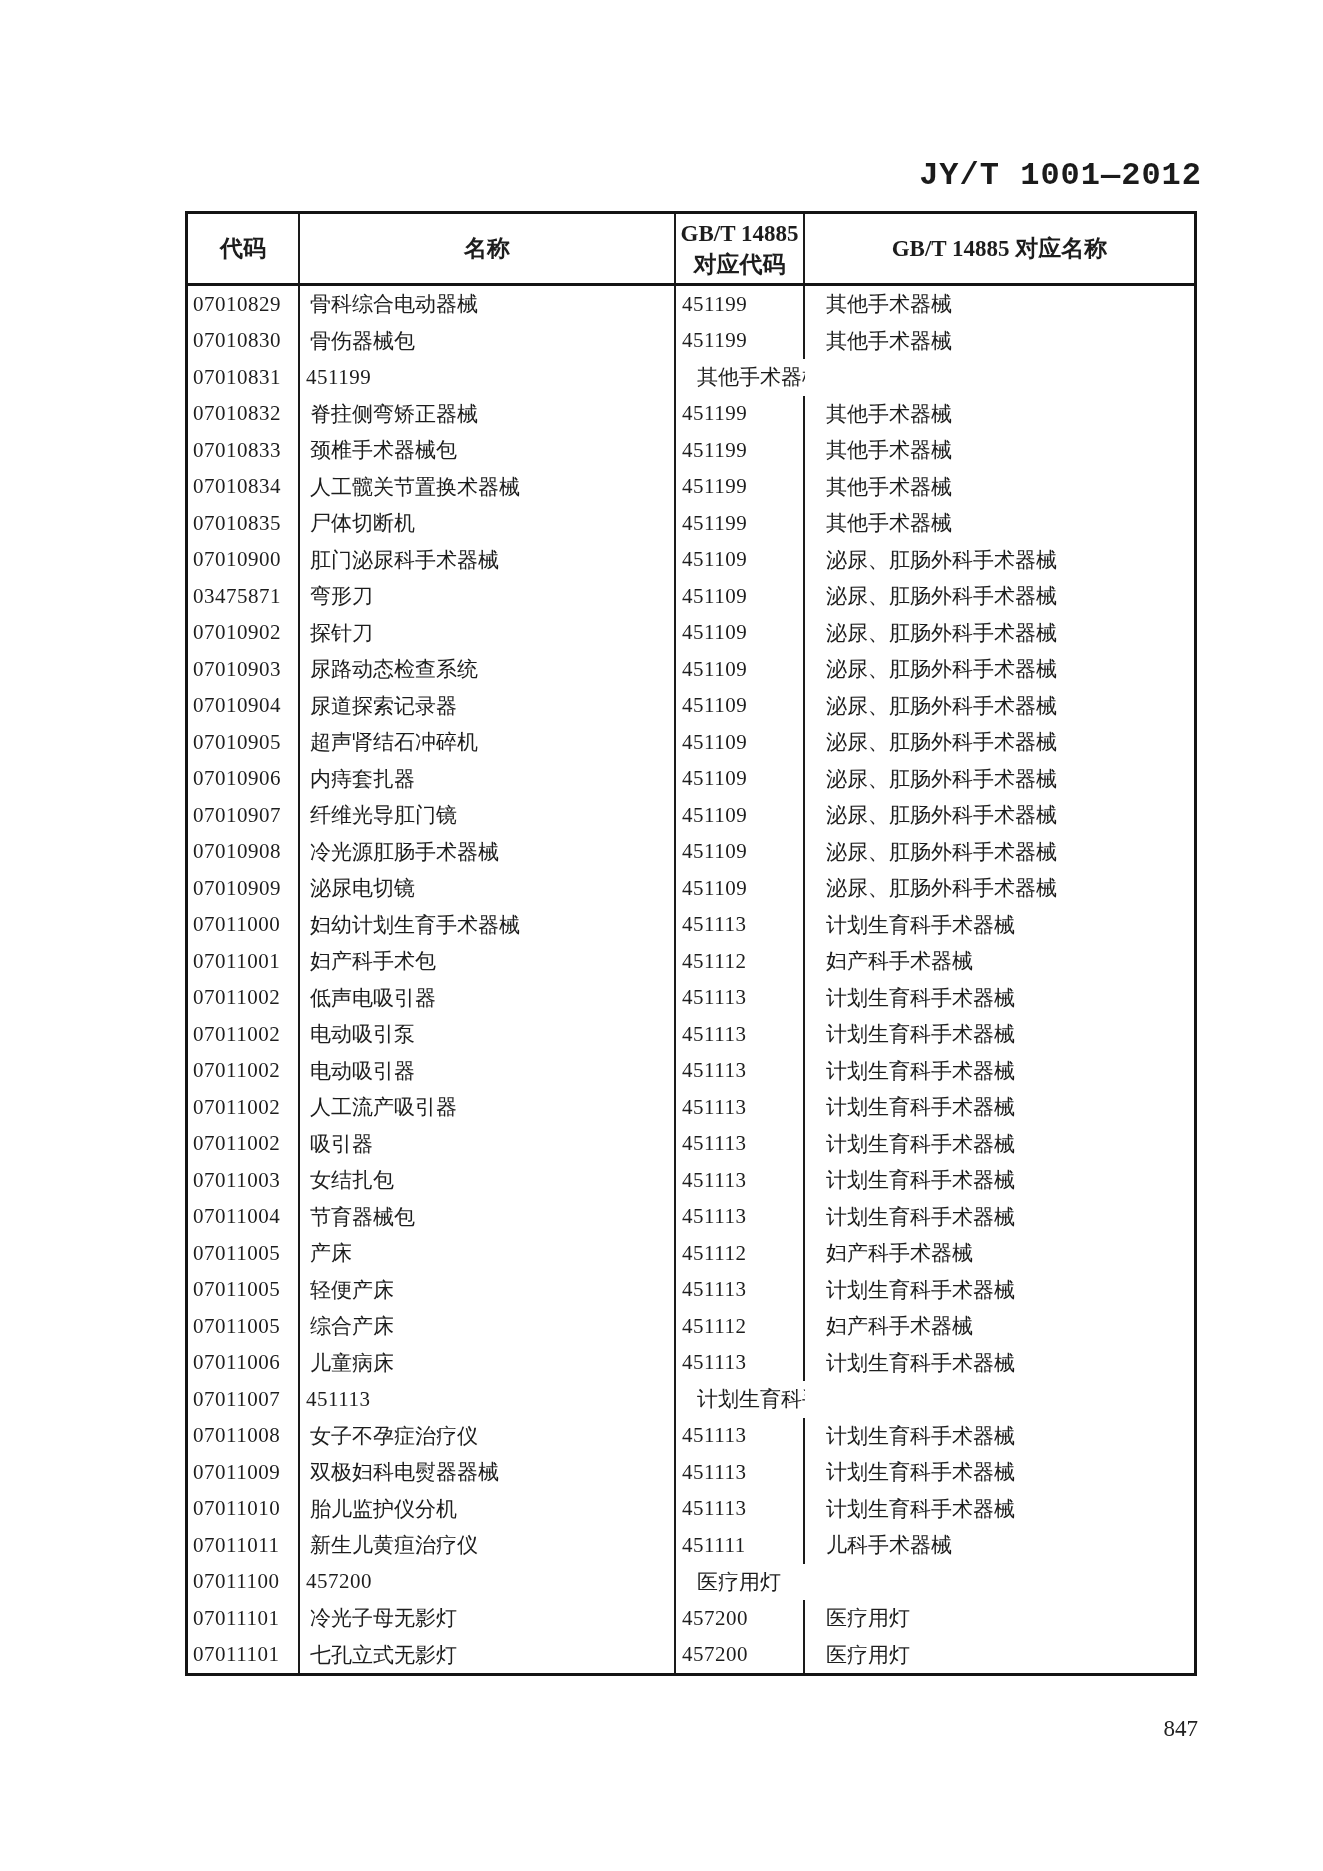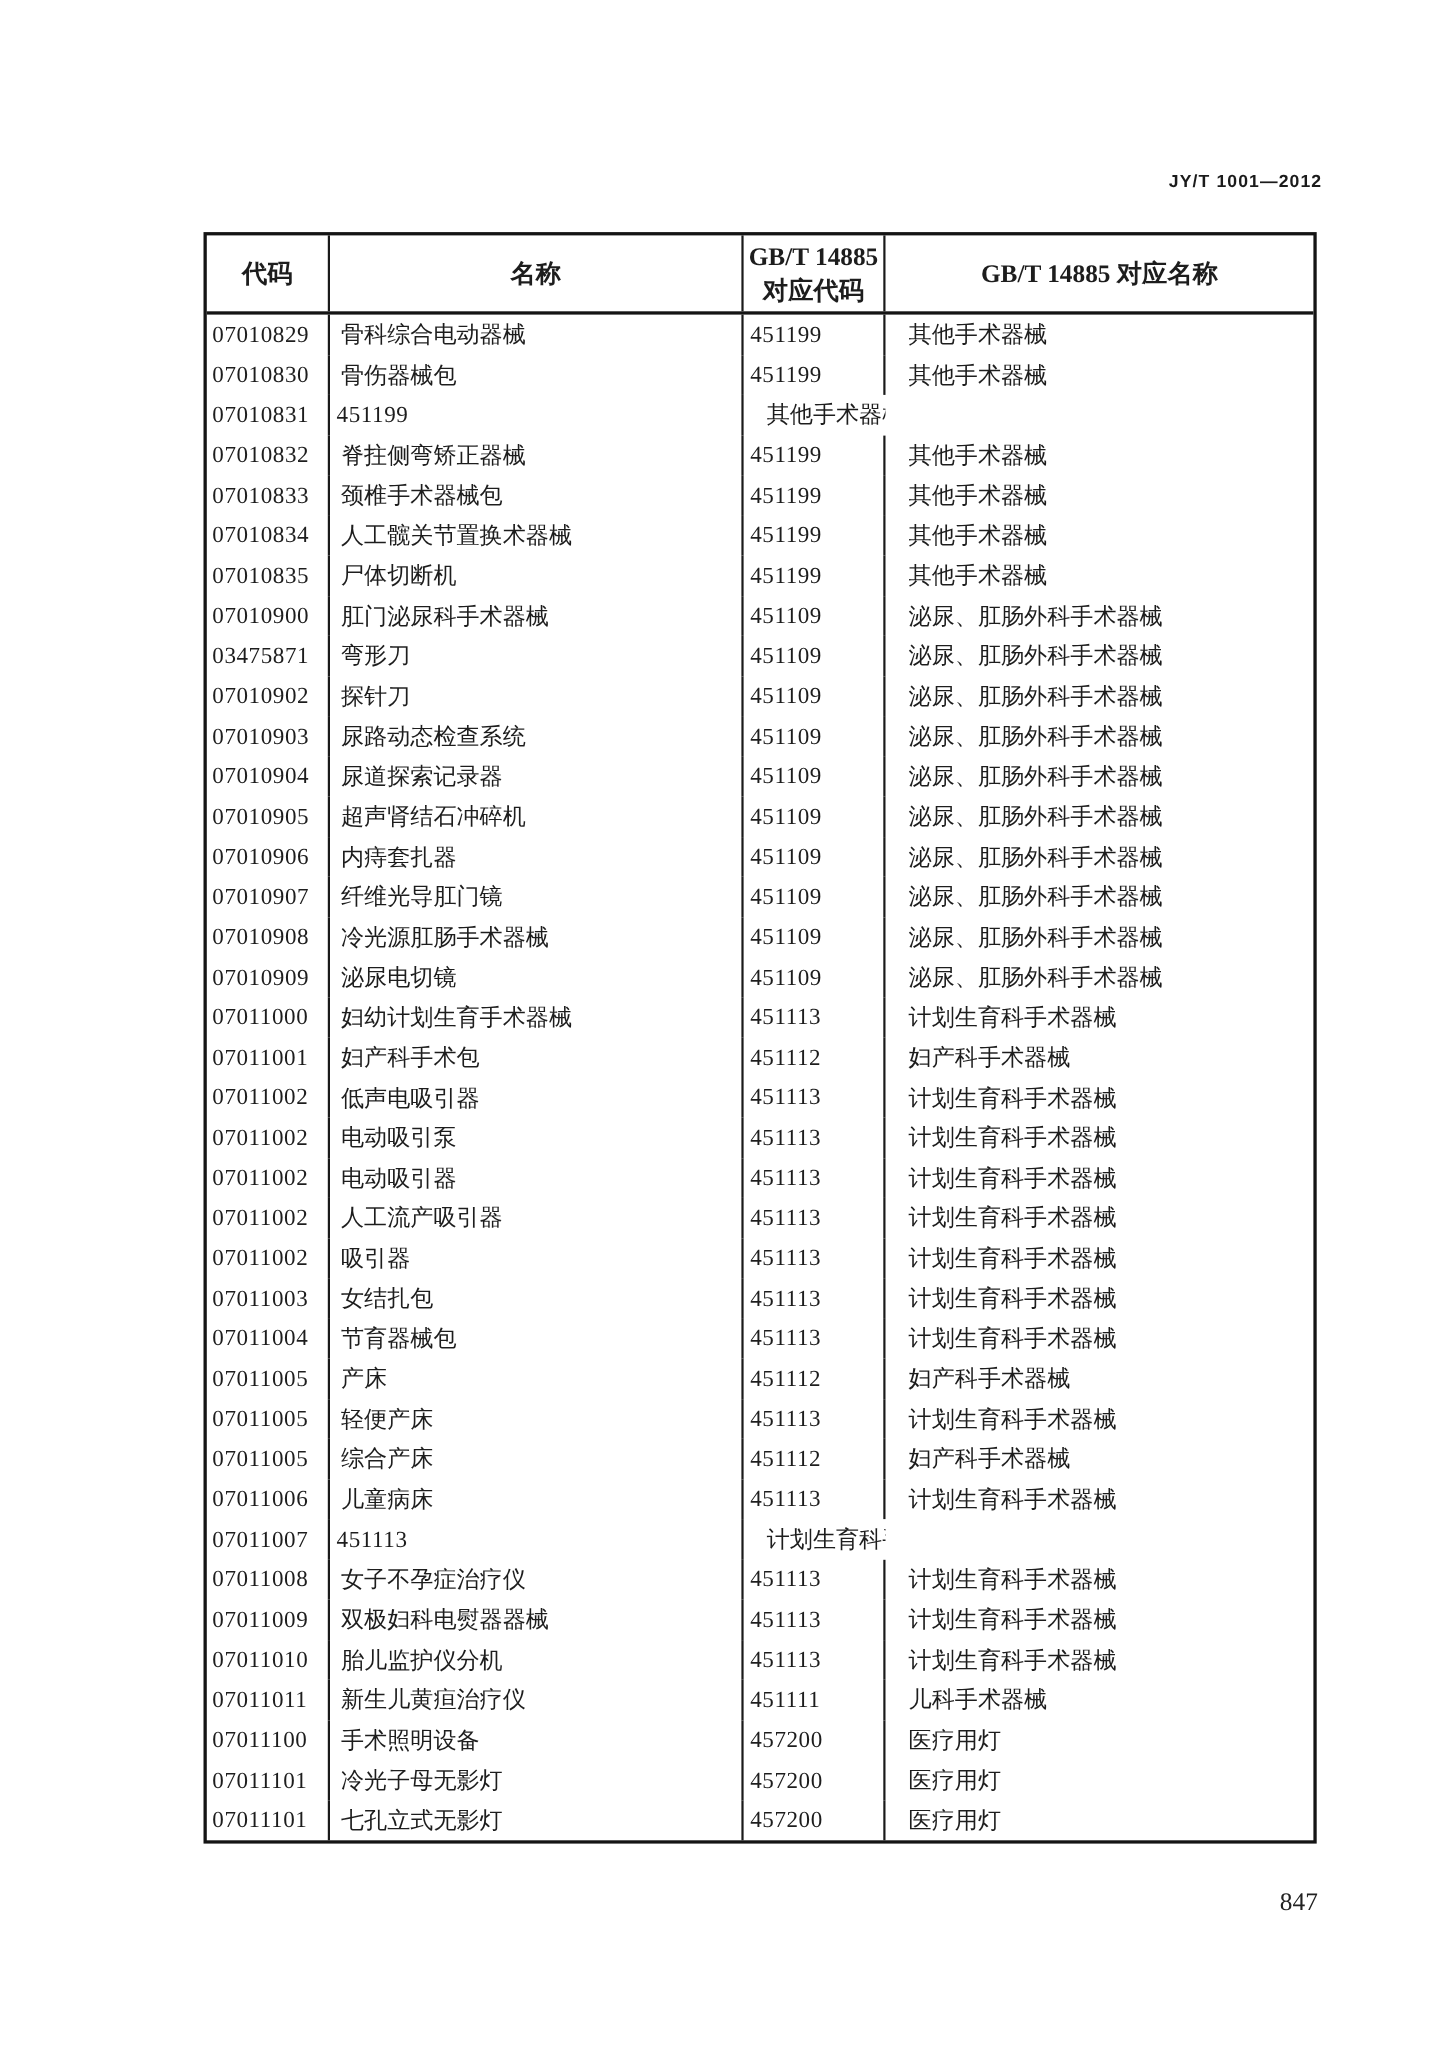--- a/index.html
+++ b/index.html
@@ -20,9 +20,9 @@
     position: absolute;
     top: 157px;
     right: 121px;
-    font-family: Liberation Sans, sans-serif;
+    font-family: Liberation Mono, monospace;
     font-weight: bold;
-    font-size: 16px;
+    font-size: 32px;
     letter-spacing: 1px;
     color: #1b1b1b;
     white-space: nowrap;

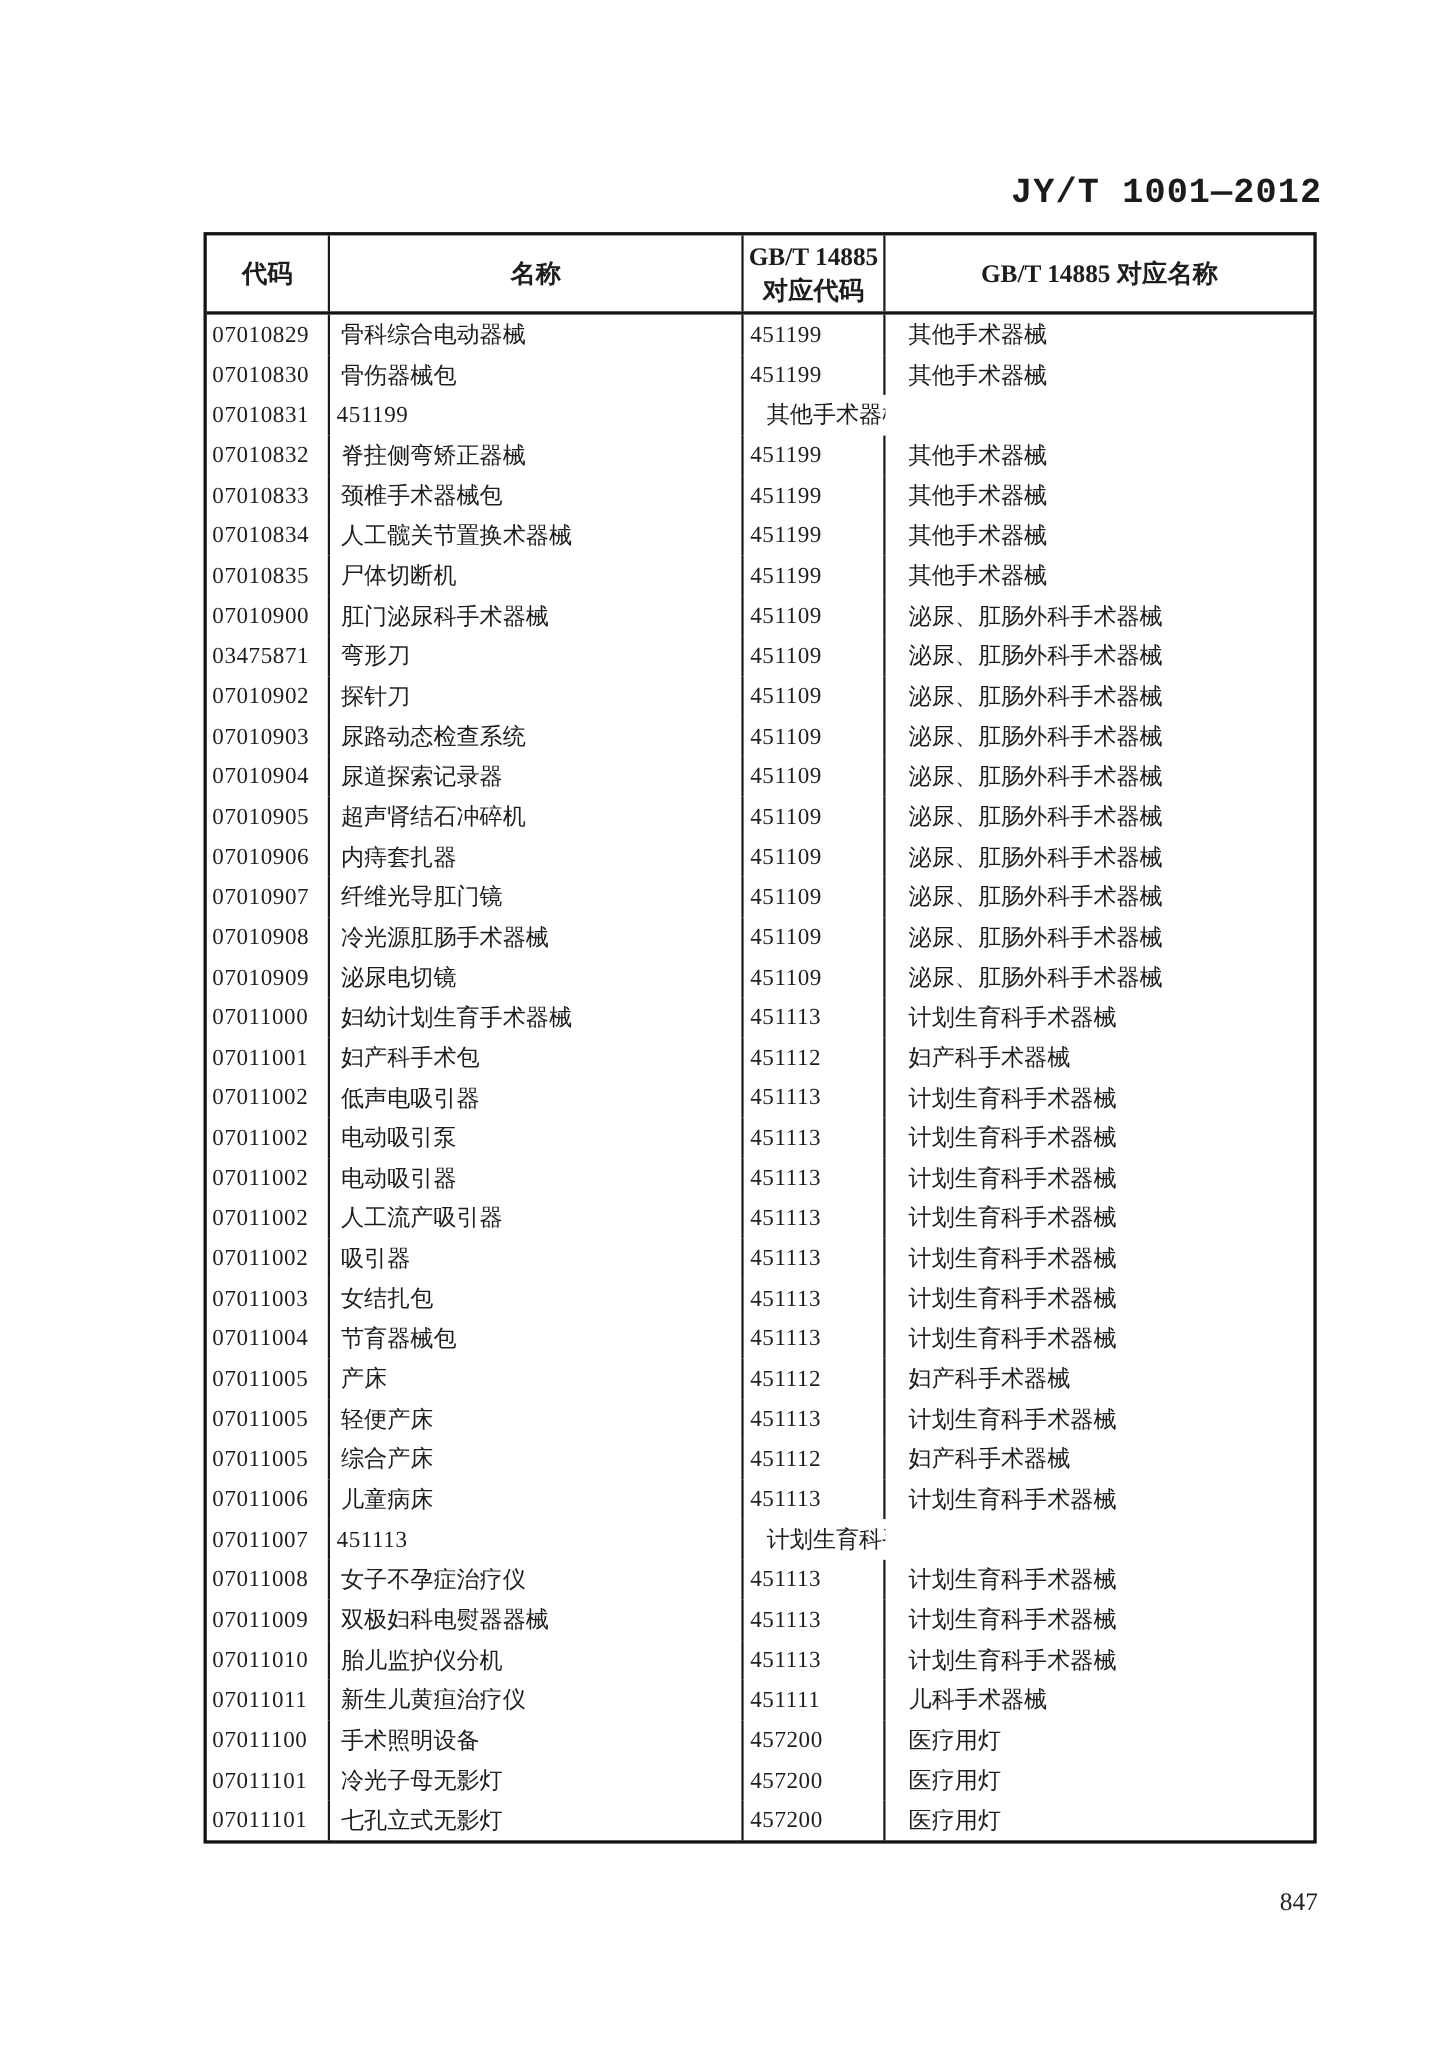--- a/index.html
+++ b/index.html
@@ -351,7 +351,6 @@
 
   <div class="trow">
     <div class="cell c-code">07011100</div>
-    <div class="cell c-name">手术照明设备</div>
     <div class="cell c-gbcode">457200</div>
     <div class="cell c-gbname">医疗用灯</div>
   </div>

